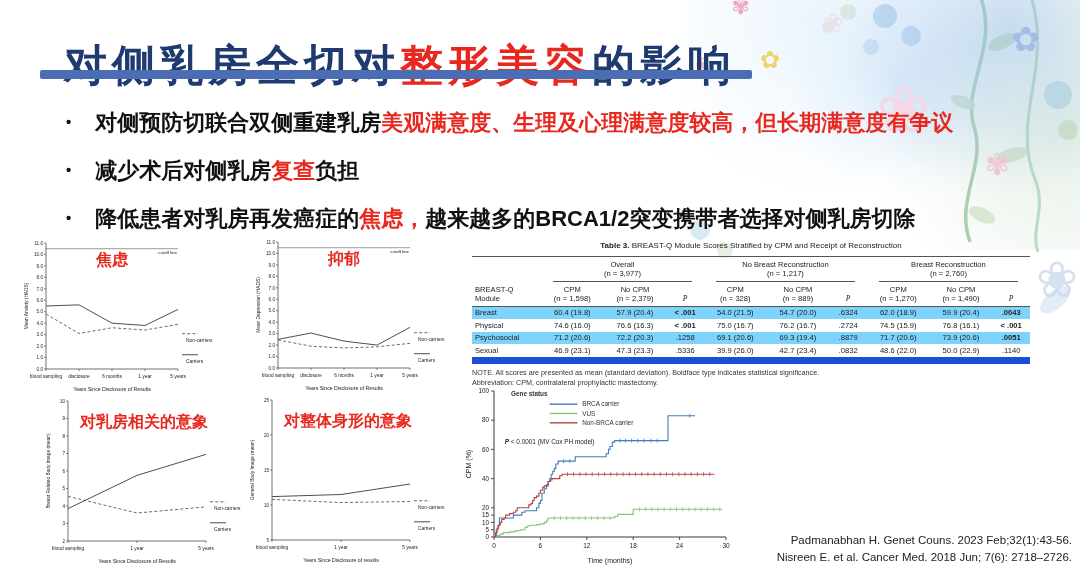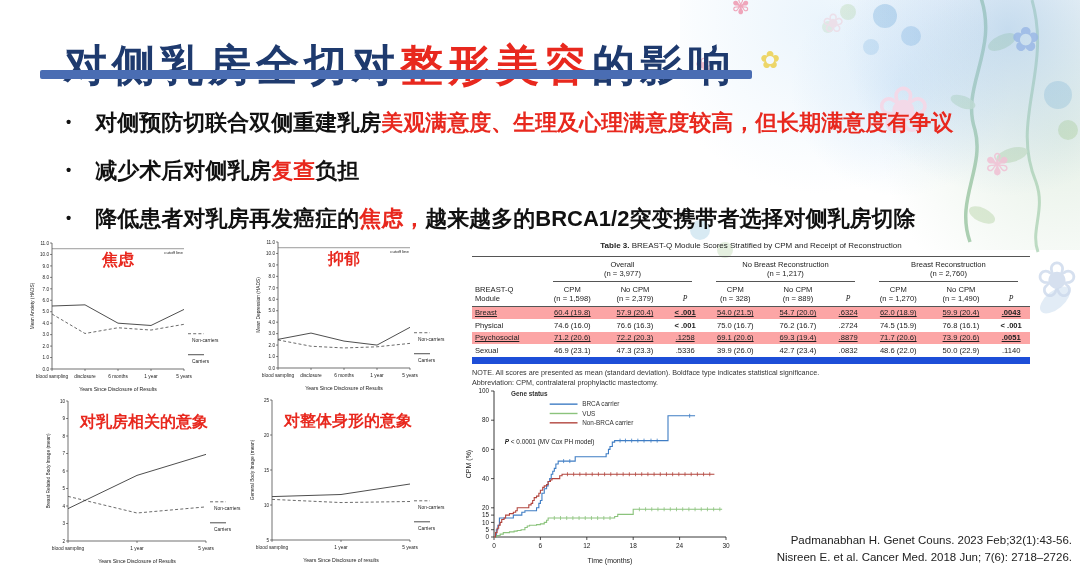--- a/index.html
+++ b/index.html
@@ -27,7 +27,7 @@
   .bullets .red{color:#e8281e;}
   
   .chartbox{position:absolute;z-index:2;}
-  #box-anxiety{left:28px;top:236px;}
+  #box-anxiety{left:22px;top:236px;}
   #box-depression{left:254px;top:235px;}
   #box-breast-image{left:44px;top:394px;text-align:right;}
   #box-body-image{left:248px;top:393px;}

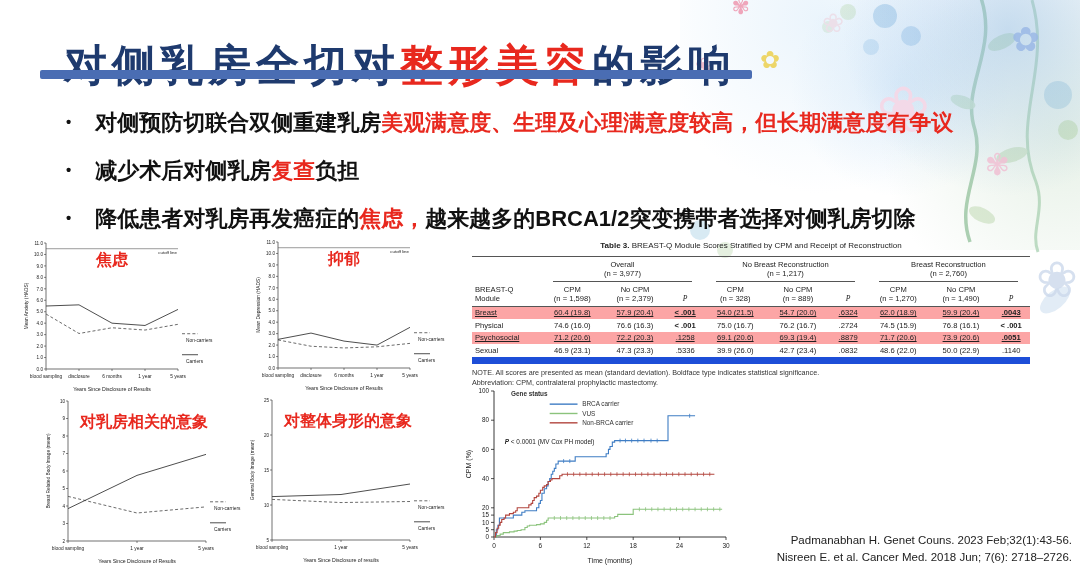--- a/index.html
+++ b/index.html
@@ -44,7 +44,7 @@
   table.bq .gline{border-bottom:1px solid #555;margin:0 10px;padding-bottom:2px;}
   table.bq tr.sub th{border-bottom:1px solid #555;vertical-align:bottom;padding-bottom:2px;margin-left:31px;}
   table.bq th.mod, table.bq td.mod{text-align:left;padding-left:3px;}
-  table.bq tbody tr.shaded{background:#fca5a5;text-decoration:underline;}
+  table.bq tbody tr.shaded{background:#7dd3fc;}
   table.bq tbody tr:last-child td{border-bottom:7px solid #1d4ed8;}
   table.bq td.b{font-weight:bold;}
   .pit{font-style:italic;font-family:"Liberation Serif",serif;}

